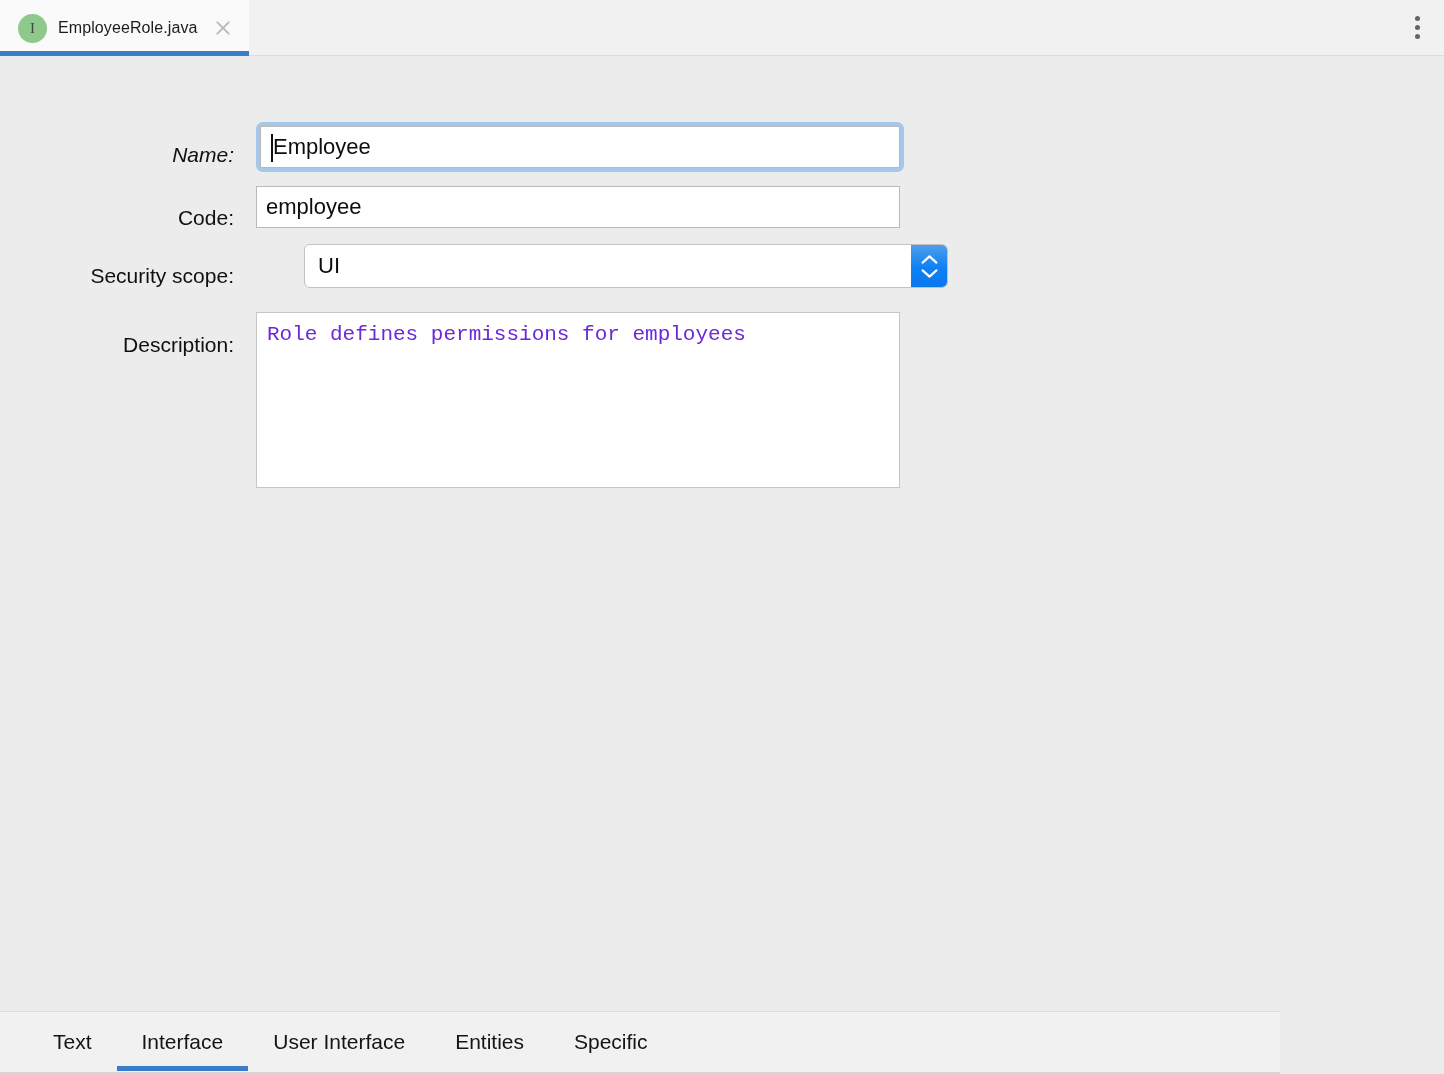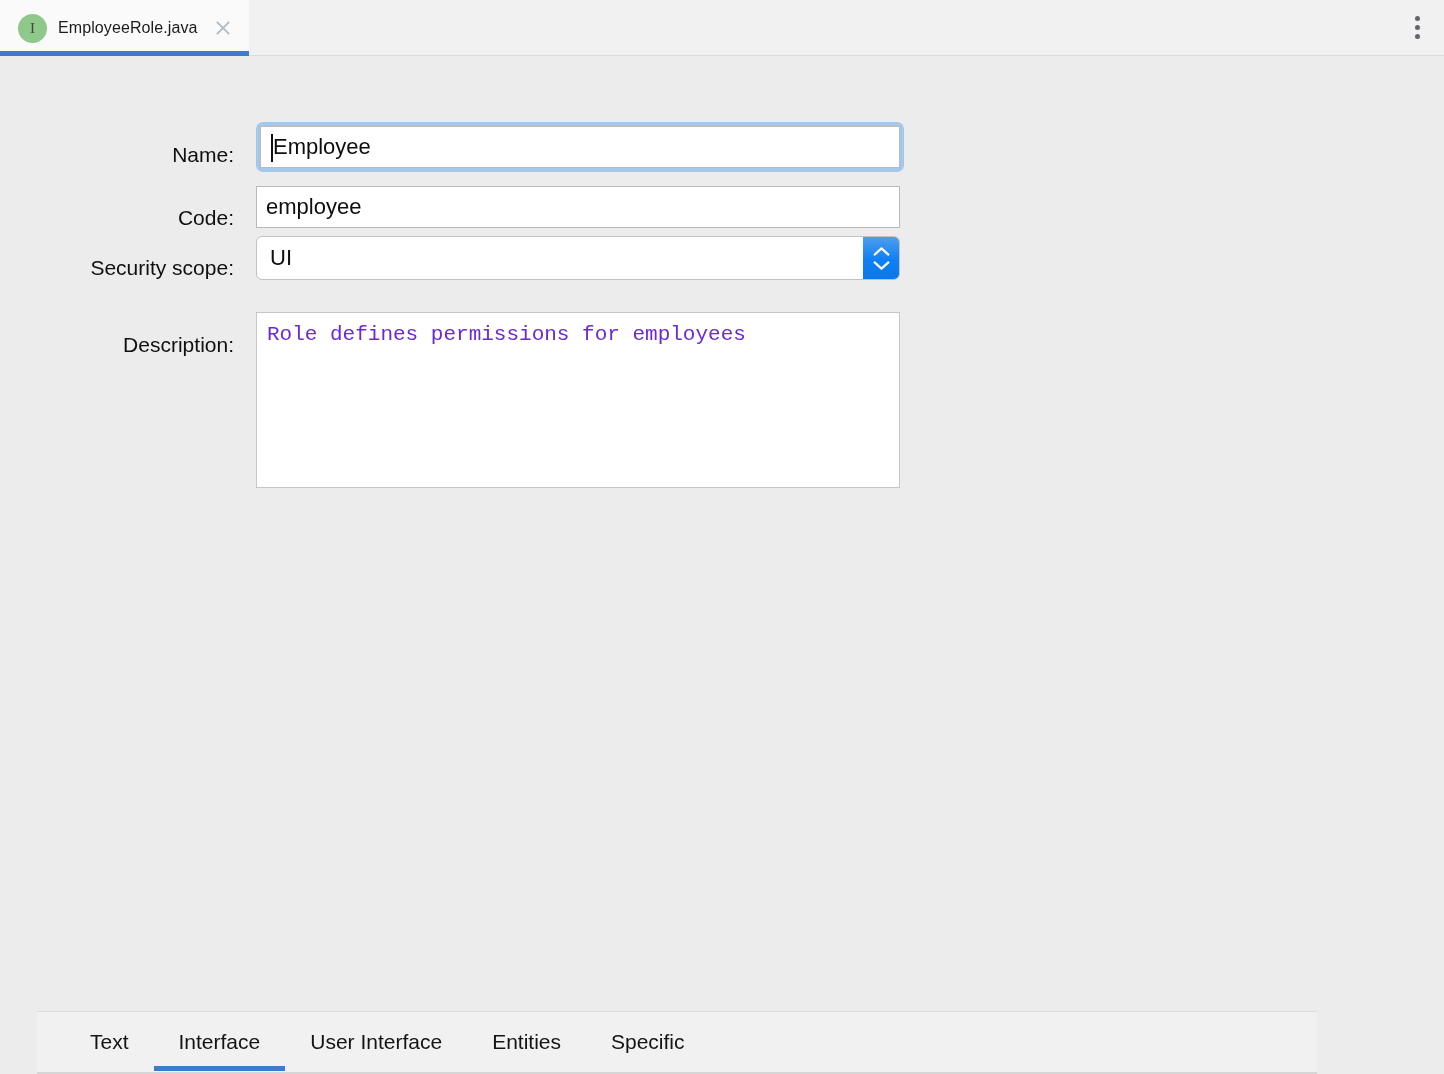--- a/index.html
+++ b/index.html
@@ -128,7 +128,7 @@
   #row-scope       { top: 180px; left: 60px; }
   #row-description { top: 256px; left: 60px; }
 
-  #row-name .form-label        { padding-top: 22px; }
+  #row-name .form-label        { padding-top: 22px; font-style: italic; }
   #row-code .form-label        { padding-top: 21px; }
   #row-scope .form-label       { padding-top: 21px; }
   #row-description .form-label { padding-top: 22px; }

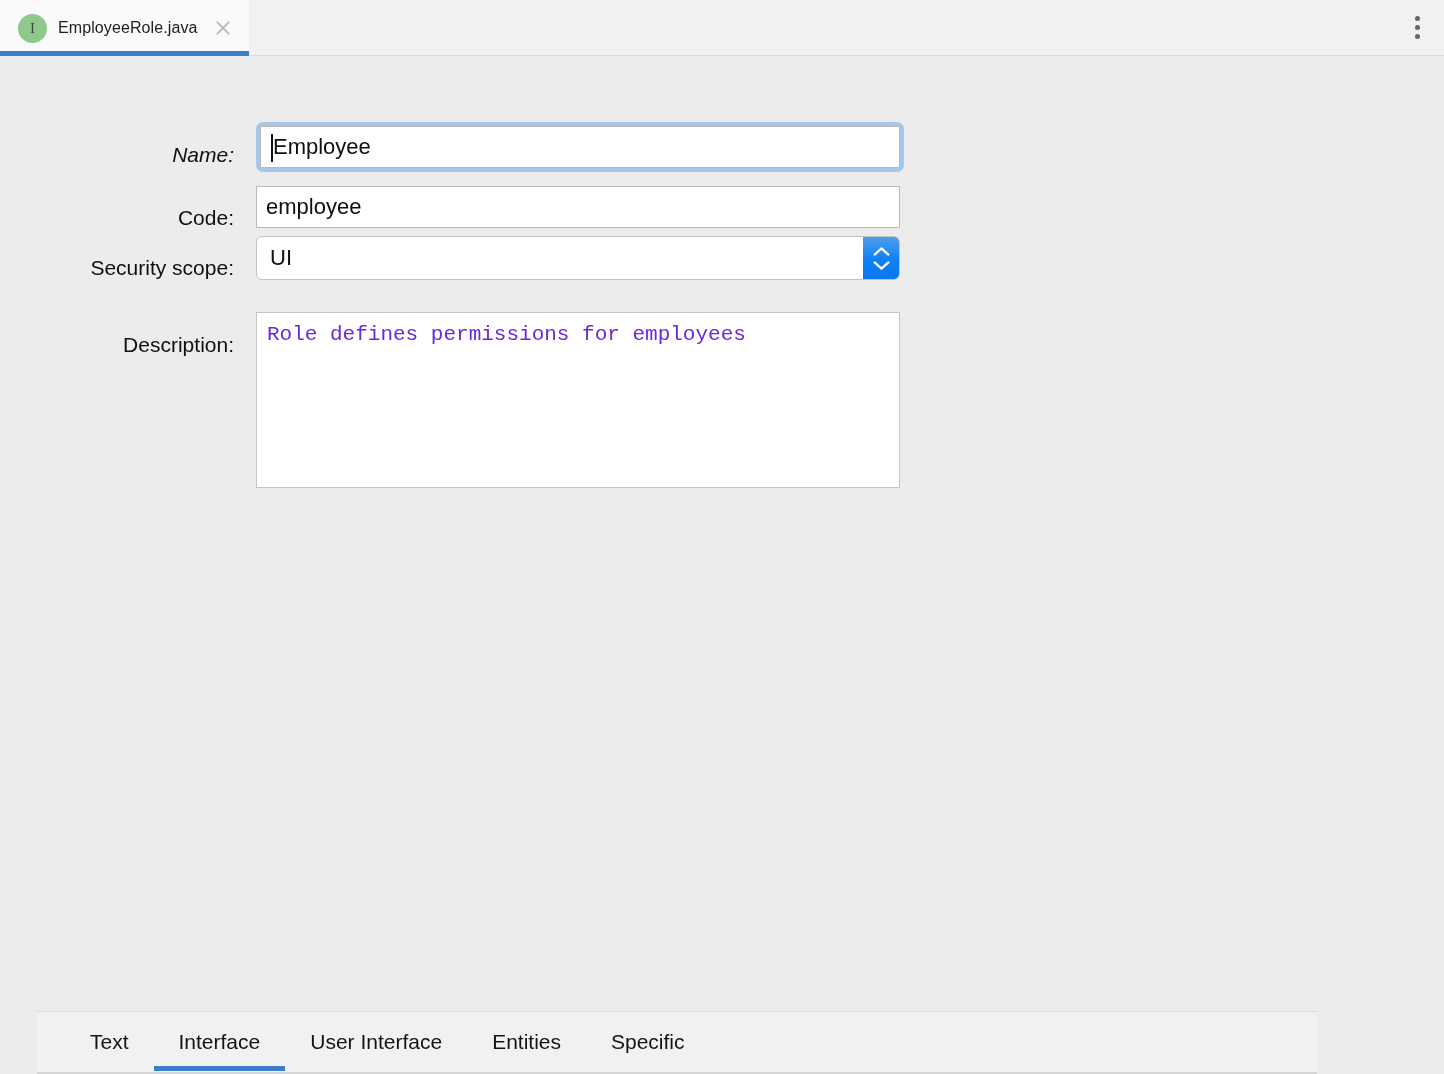--- a/index.html
+++ b/index.html
@@ -125,7 +125,7 @@
   
   #row-name        { top: 66px;  left: 60px; }
   #row-code        { top: 130px; left: 60px; }
-  #row-scope       { top: 180px; left: 60px; }
+  #row-scope       { top: 188px; left: 60px; gap: 48px; }
   #row-description { top: 256px; left: 60px; }
 
   #row-name .form-label        { padding-top: 22px; font-style: italic; }

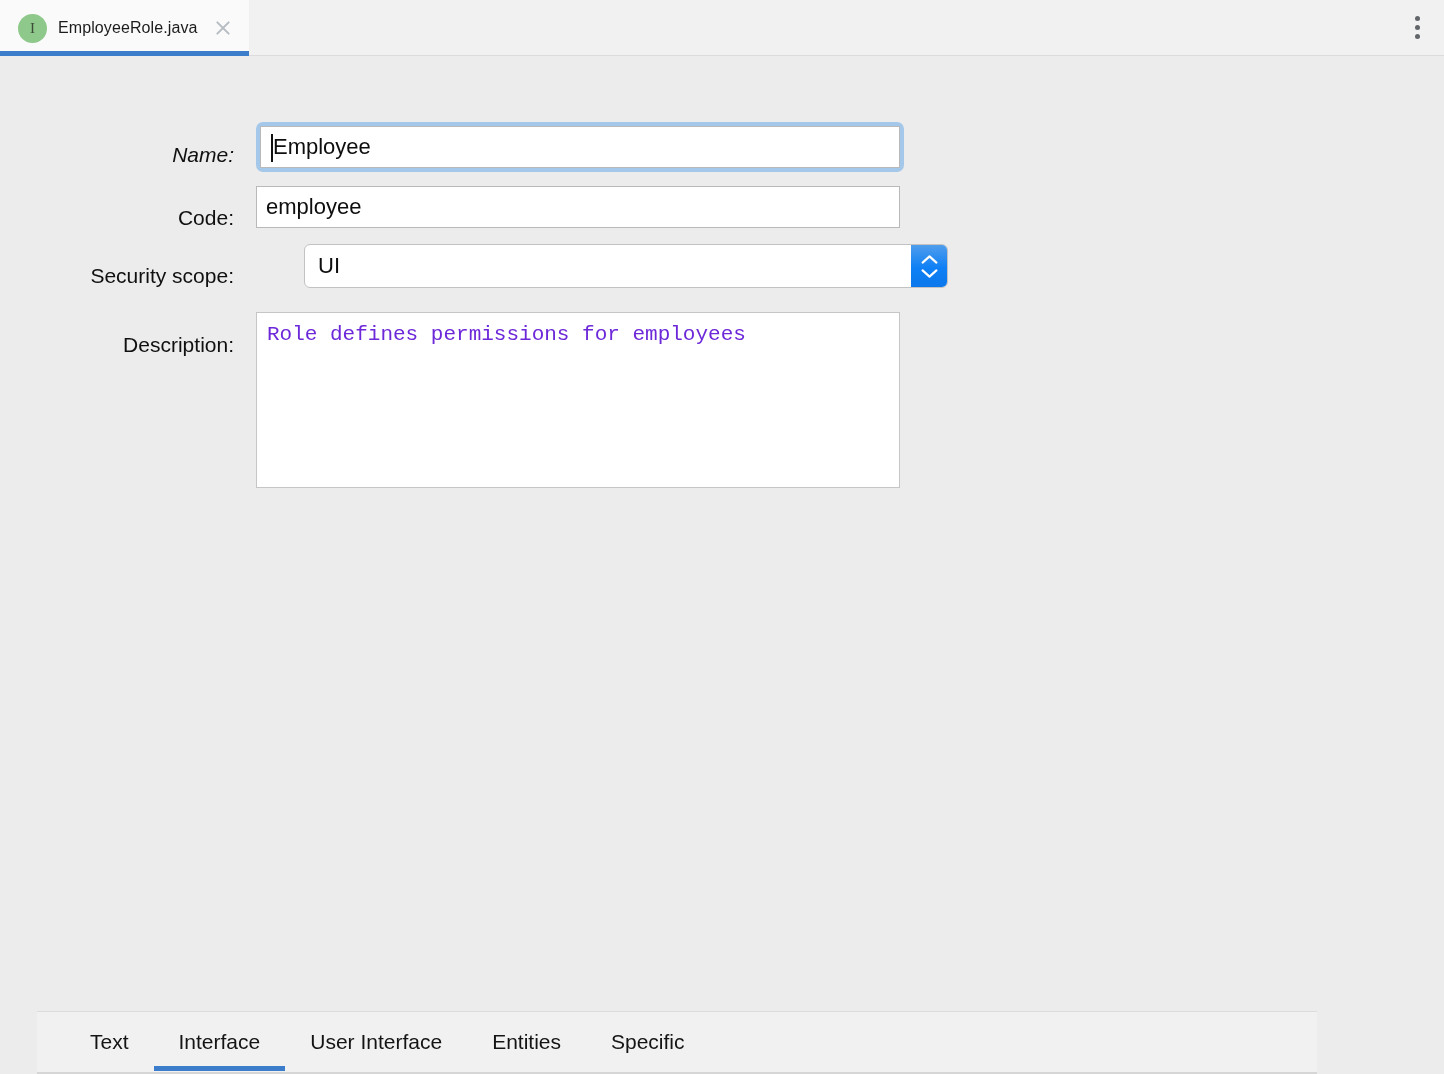--- a/index.html
+++ b/index.html
@@ -231,7 +231,6 @@
     display: flex;
     align-items: stretch;
     padding-left: 28px;
-    margin-left: 37px;
   }
   .bottom-tab {
     position: relative;

